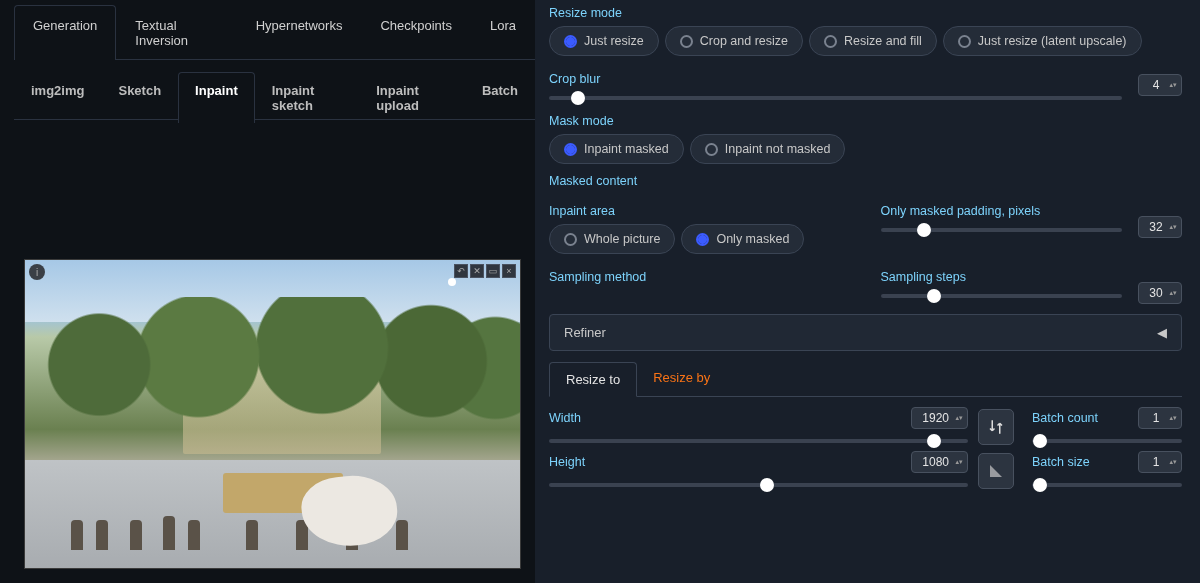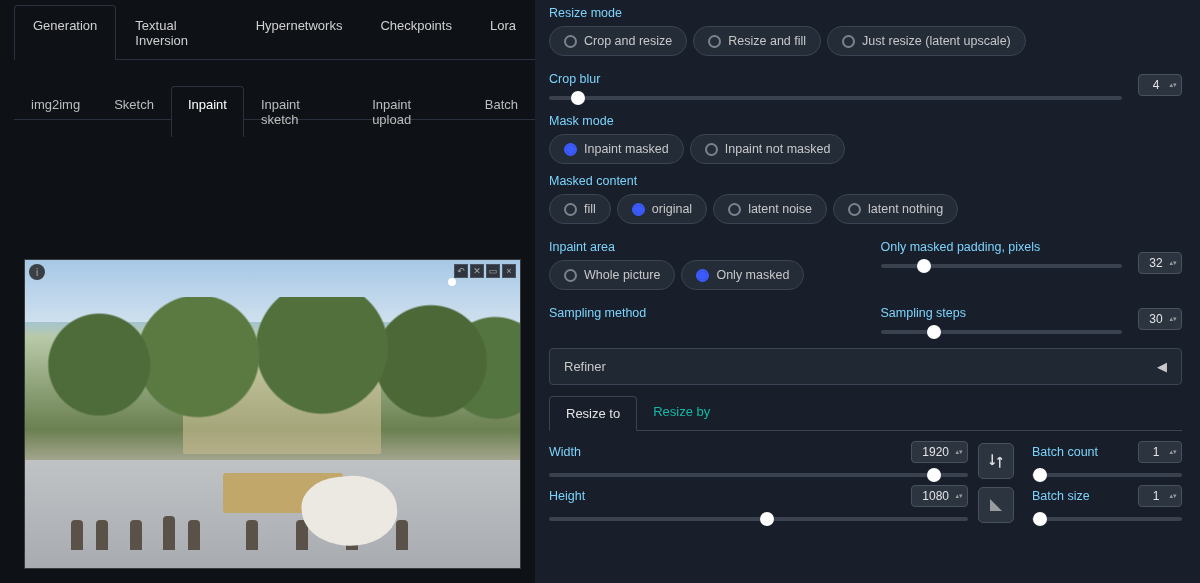--- a/index.html
+++ b/index.html
@@ -268,6 +268,10 @@
   <div class="section">
     <div class="label">Resize mode</div>
     <div class="radio-row">
+      <div class="radio-pill selected">
+          <span class="radio-dot"></span>
+          <span>Just resize</span>
+        </div>
       <div class="radio-pill">
           <span class="radio-dot"></span>
           <span>Crop and resize</span>

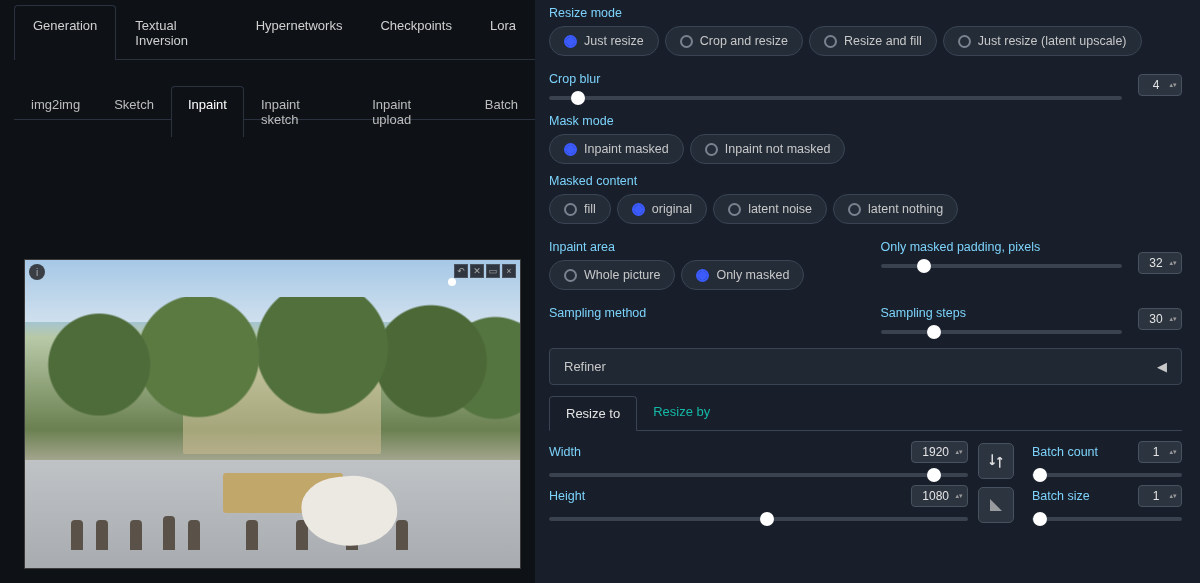--- a/index.html
+++ b/index.html
@@ -57,9 +57,10 @@
     cursor: pointer;
     color: #bdbdbd;
     position: relative;
-    top: 18px;
+    top: 4px;
     border: 1px solid transparent;
     border-bottom: none;
+    font-weight: bold;
   }
   .sub-tab.active {
     color: #fff;

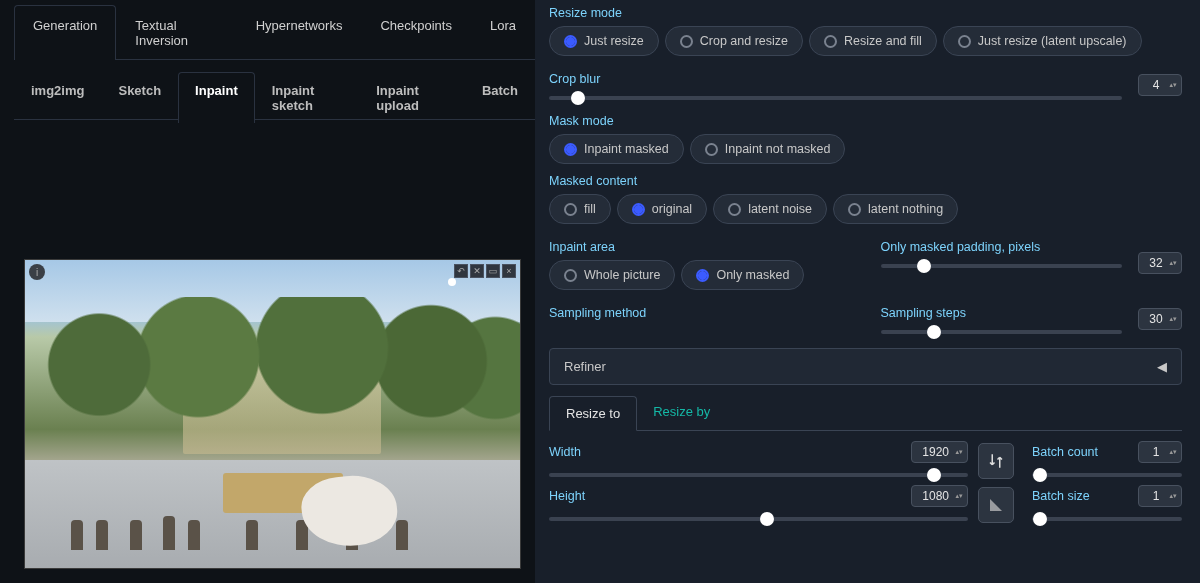--- a/index.html
+++ b/index.html
@@ -314,24 +314,6 @@
 
   <div class="section">
     <div class="label">Masked content</div>
-    <div class="radio-row">
-      <div class="radio-pill">
-          <span class="radio-dot"></span>
-          <span>fill</span>
-        </div>
-      <div class="radio-pill selected">
-          <span class="radio-dot"></span>
-          <span>original</span>
-        </div>
-      <div class="radio-pill">
-          <span class="radio-dot"></span>
-          <span>latent noise</span>
-        </div>
-      <div class="radio-pill">
-          <span class="radio-dot"></span>
-          <span>latent nothing</span>
-        </div>
-    </div>
   </div>
 
   <div class="two-col section">

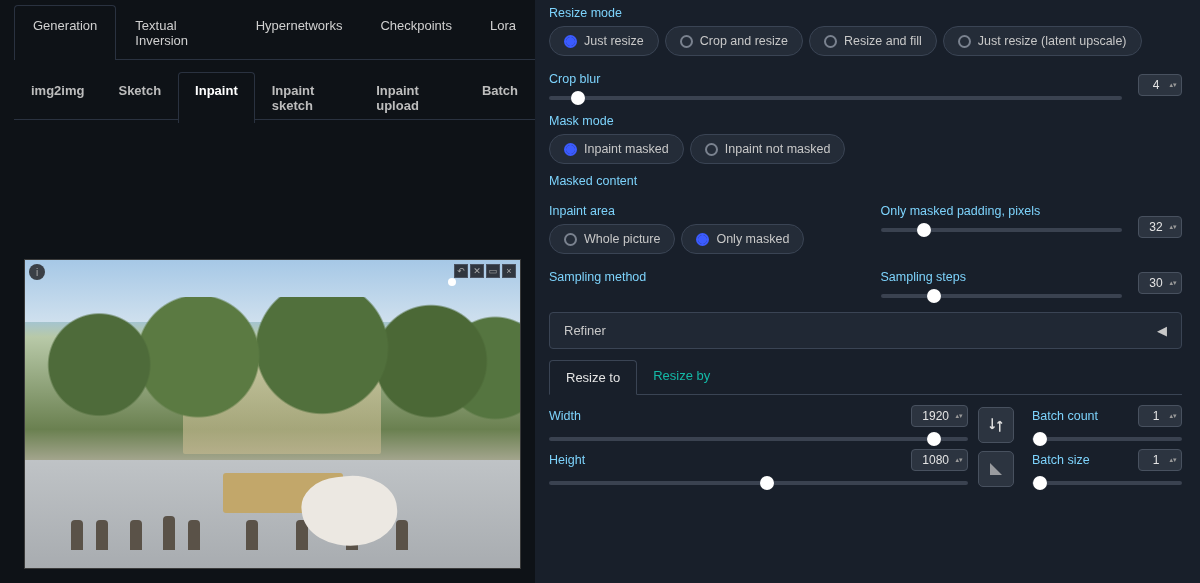--- a/index.html
+++ b/index.html
@@ -352,7 +352,7 @@
             <div class="slider-thumb" style="left:22%"></div>
           </div>
       </div>
-      <div style="margin-top:8px" class="num-box"><span>30</span><span class="spin">▴▾</span></div>
+      <div style="margin-top:18px" class="num-box"><span>30</span><span class="spin">▴▾</span></div>
     </div>
   </div>
 

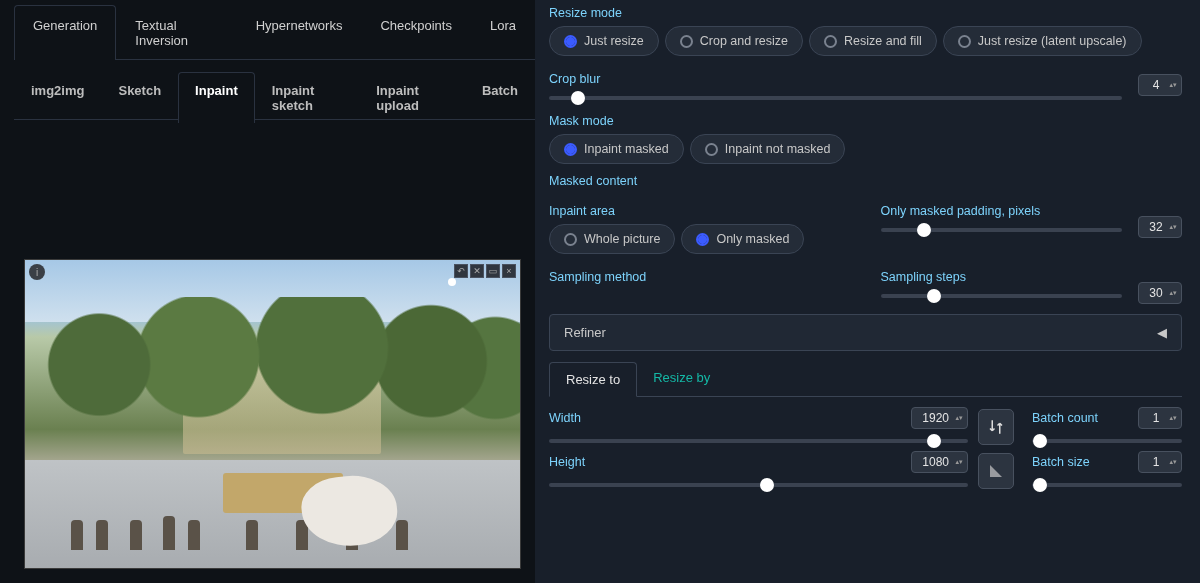--- a/index.html
+++ b/index.html
@@ -196,7 +196,7 @@
     cursor:pointer; margin-top:6px;
   }
   .resize-tabs { display:flex; border-bottom:1px solid #3a4454; margin-top:10px;text-align:right;}
-  .resize-tab { padding:9px 16px; cursor:pointer; color:#14b8a6;}
+  .resize-tab { padding:9px 16px; cursor:pointer; color:#f97316;}
   .resize-tab.active {
     color:#e4e4e4; border:1px solid #3a4454; border-bottom:1px solid #181f2a;
     border-radius:4px 4px 0 0; position:relative; top:1px; background:#181f2a;

